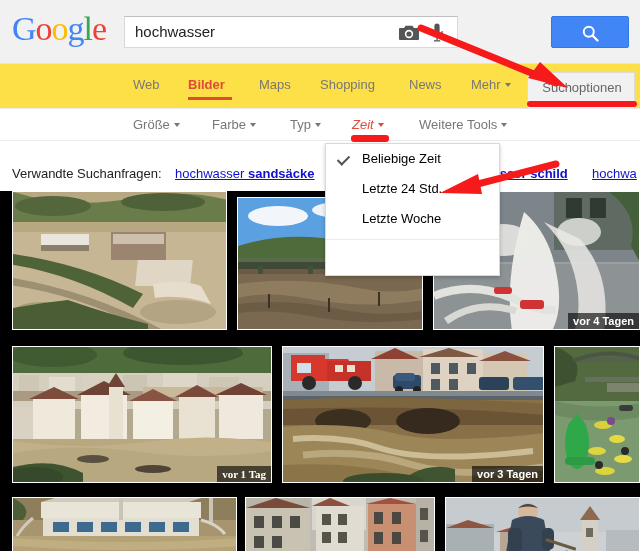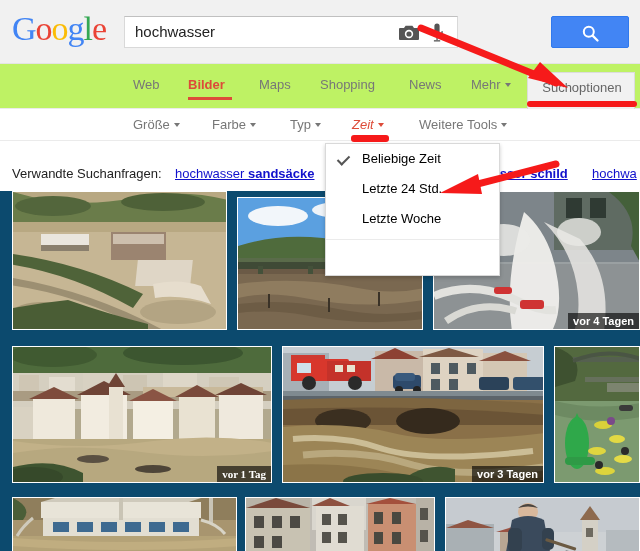--- a/index.html
+++ b/index.html
@@ -51,7 +51,7 @@
   
   #navbar {
     position:absolute; left:0; top:64px; width:640px; height:45px;
-    background:#bef264;
+    background:#fde047;
     border-bottom:1px solid #ebebeb;
   }
   .tab {

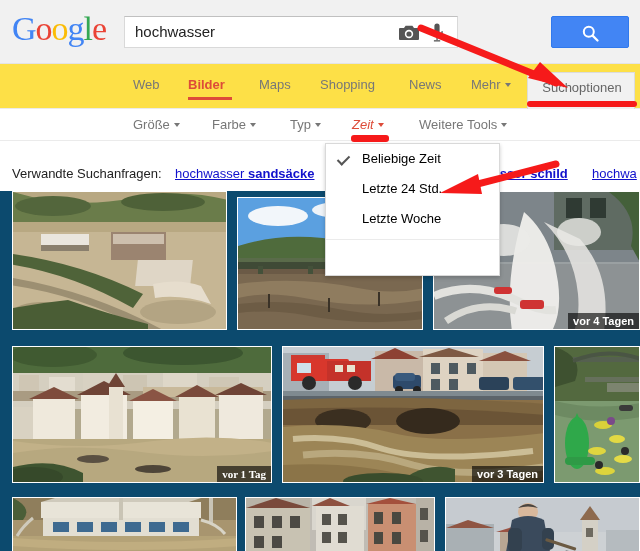--- a/index.html
+++ b/index.html
@@ -132,7 +132,7 @@
   .rel-link b { color:#1111cc; }
 
   
-  #results { position:absolute; left:0; top:191px; width:640px; height:360px; background:#0c4a6e; }
+  #results { position:absolute; left:0; top:191px; width:640px; height:360px; background:#000000; }
   .thumb {
     position:absolute; overflow:hidden;
     border:1px solid #fff;

